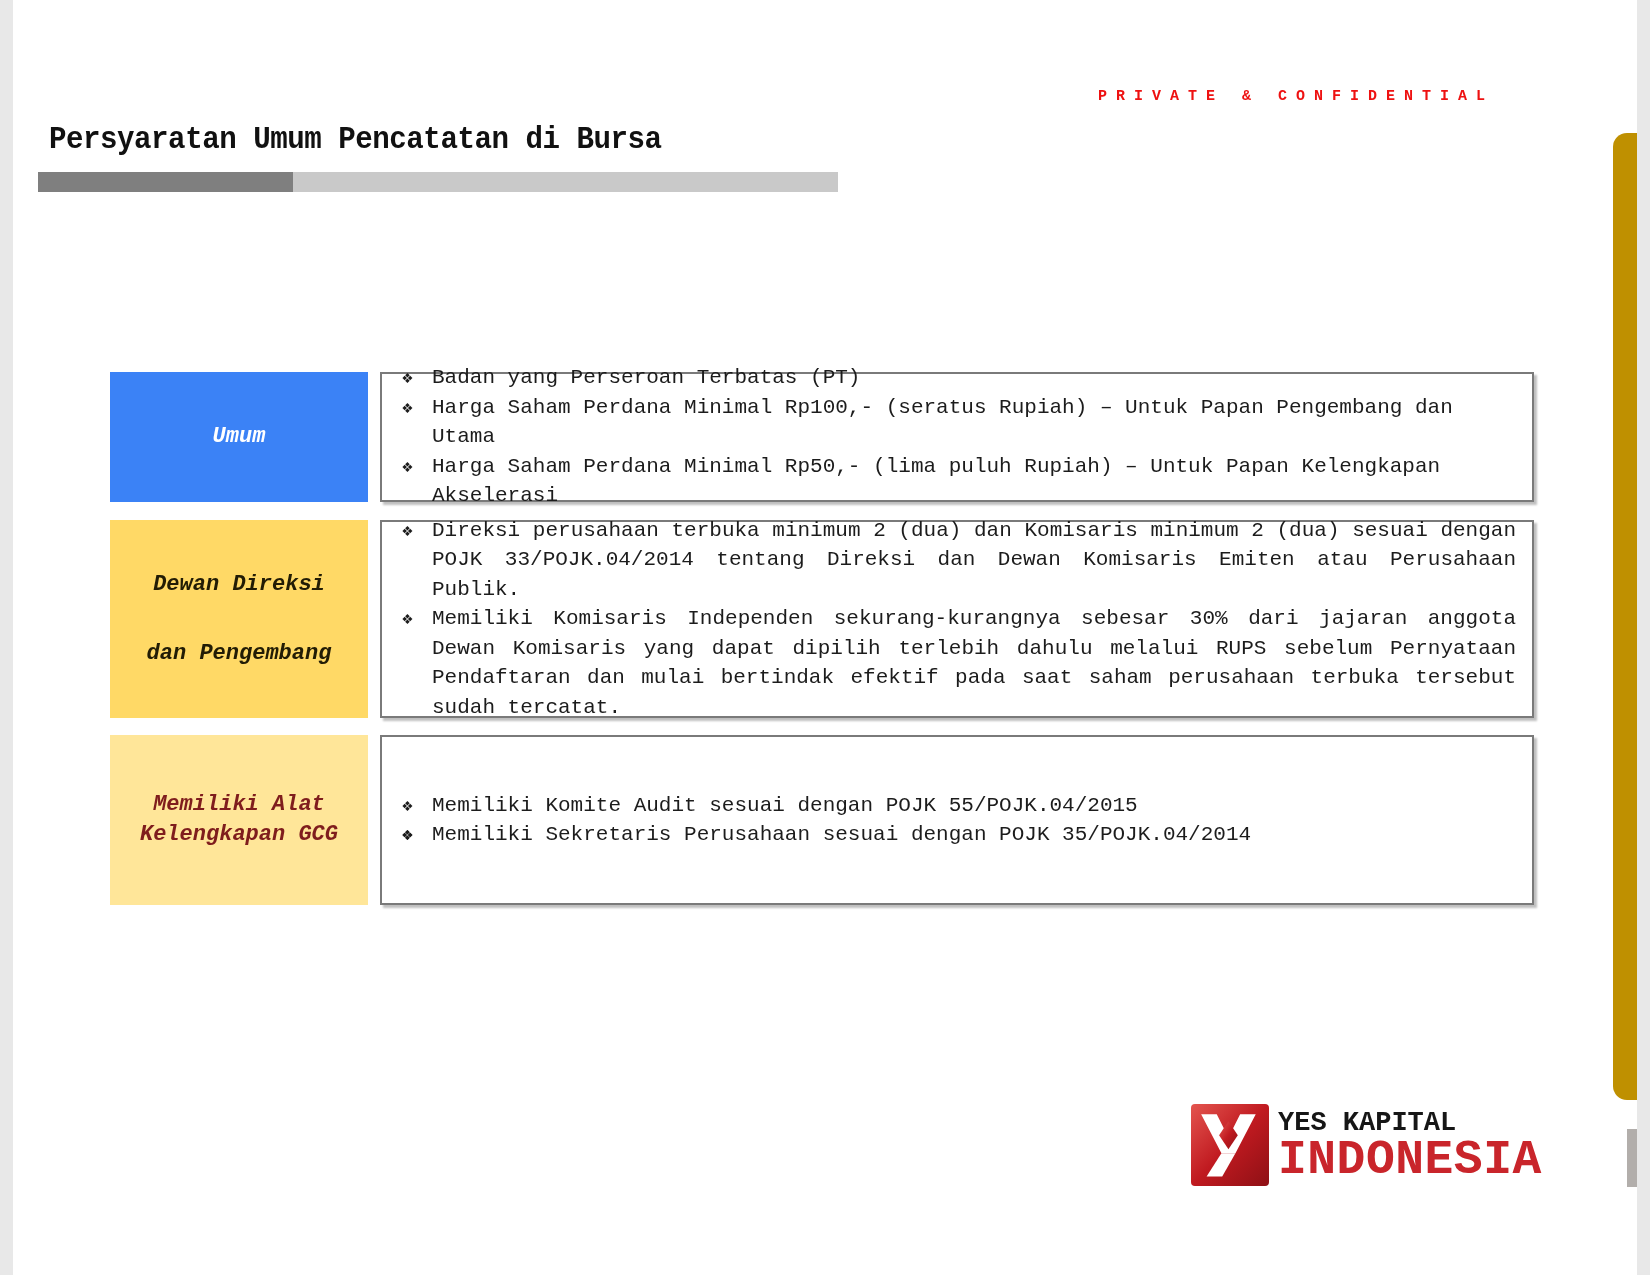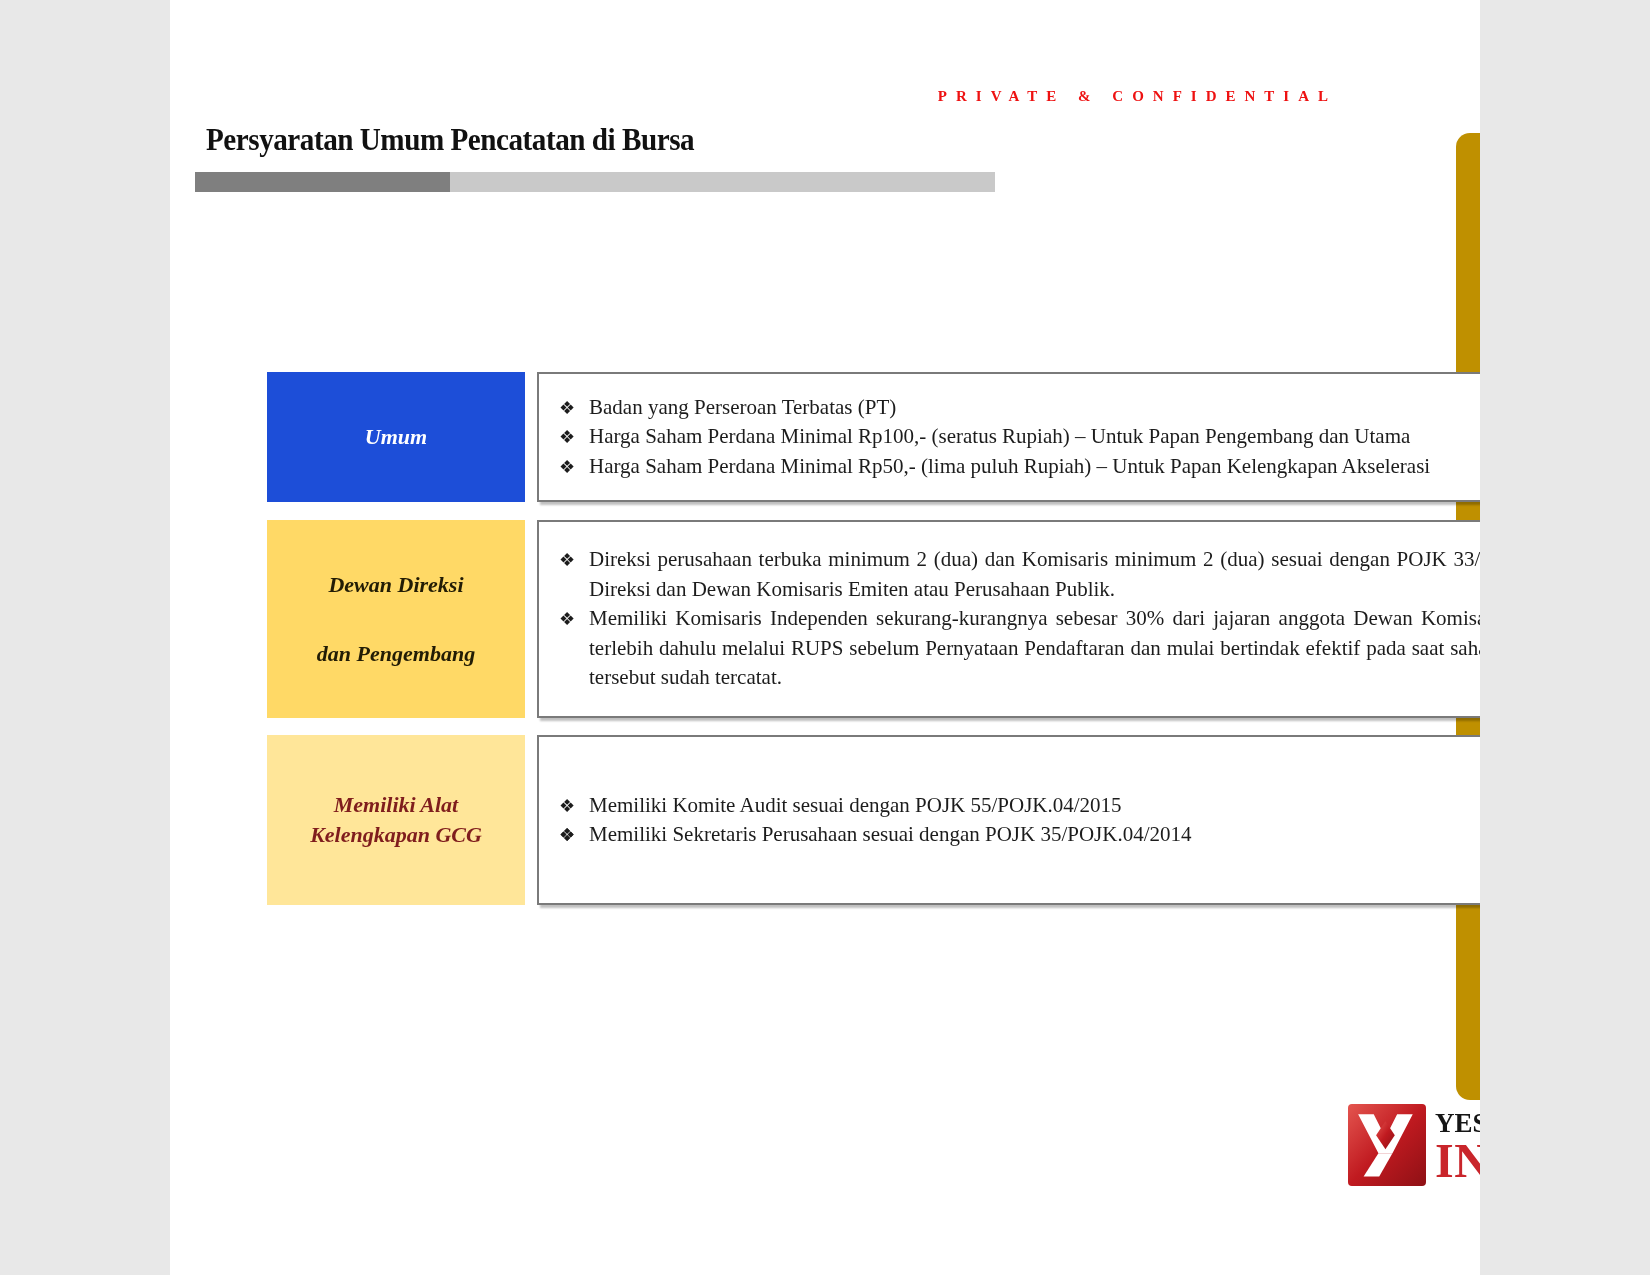--- a/index.html
+++ b/index.html
@@ -5,9 +5,9 @@
   * { box-sizing: border-box; }
   html,body { margin:0; padding:0; background:#e8e8e8; }
   .slide {
-    position:relative; width:1310px; height:1275px; margin:0 auto;
+    position:relative; width:1624px; height:1275px; margin:0 auto;
     background:#ffffff; overflow:hidden;
-    font-family:Liberation Serif, serif;
+    font-family:Liberation Mono, monospace;
   }
 
   

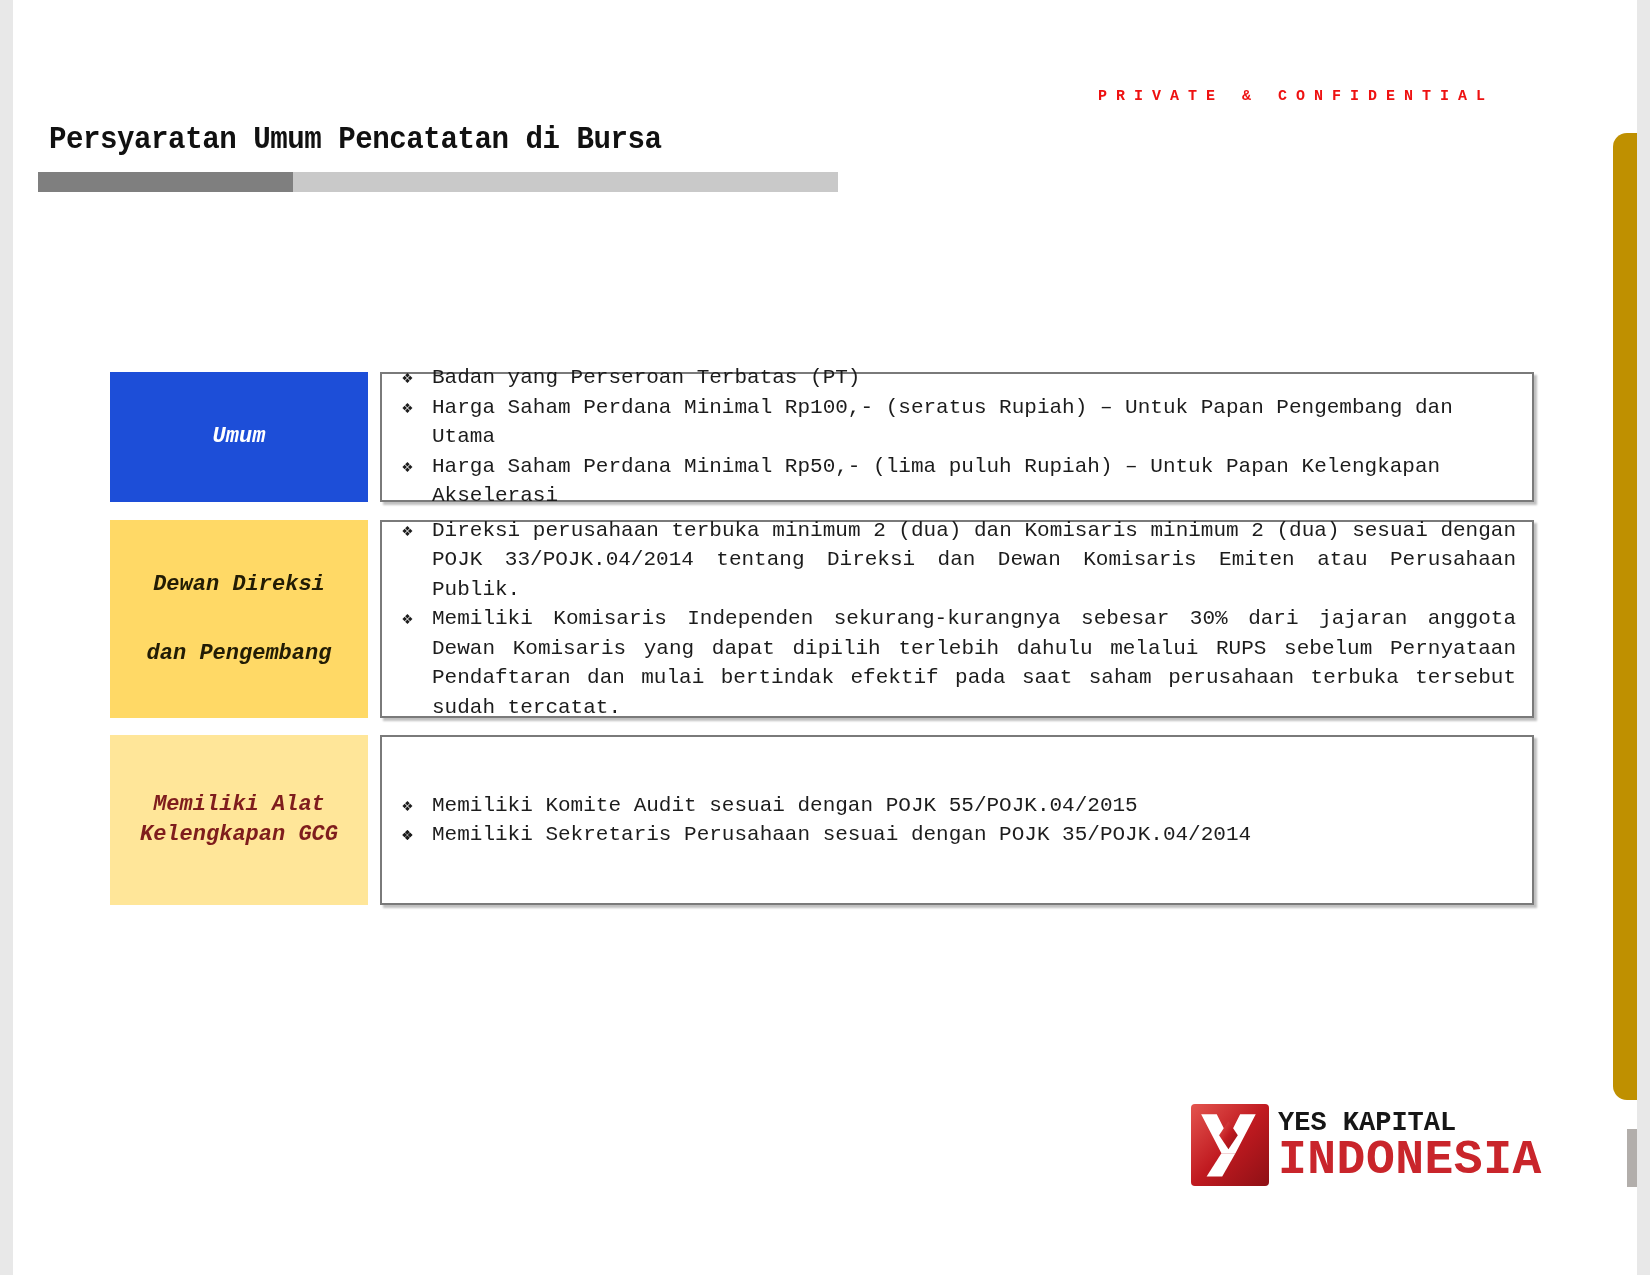--- a/index.html
+++ b/index.html
@@ -51,7 +51,7 @@
   .row-umum    { top:372px; height:130px; }
   .row-direksi { top:520px; height:198px; }
   .row-gcg     { top:735px; height:170px; }
-  .row-umum .label-box    { background:#1d4ed8; color:#ffffff; }
+  .row-umum .label-box    { background:#3b82f6; color:#ffffff; }
   .row-direksi .label-box { background:#FFD966; color:#221c05;gap:39px; }
   .row-gcg .label-box     { background:#FFE699; color:#7f1d1d; }
 

